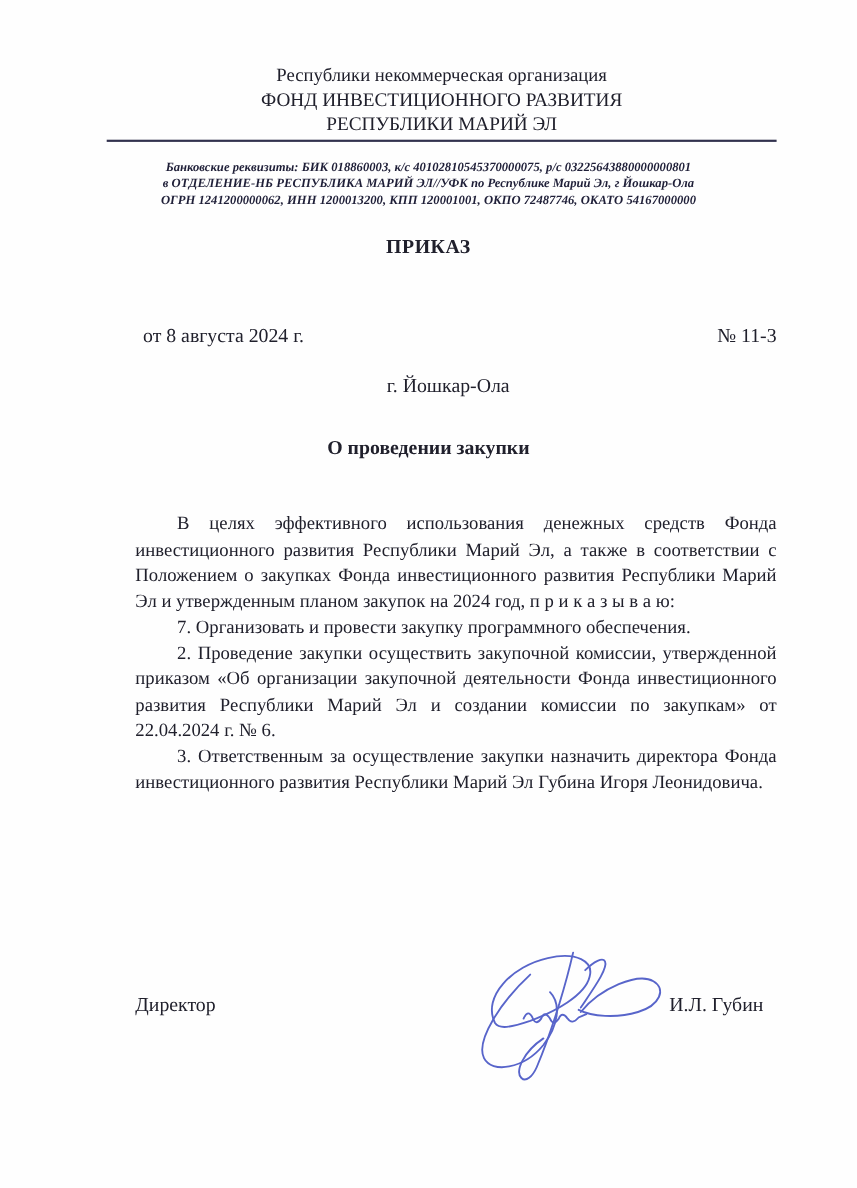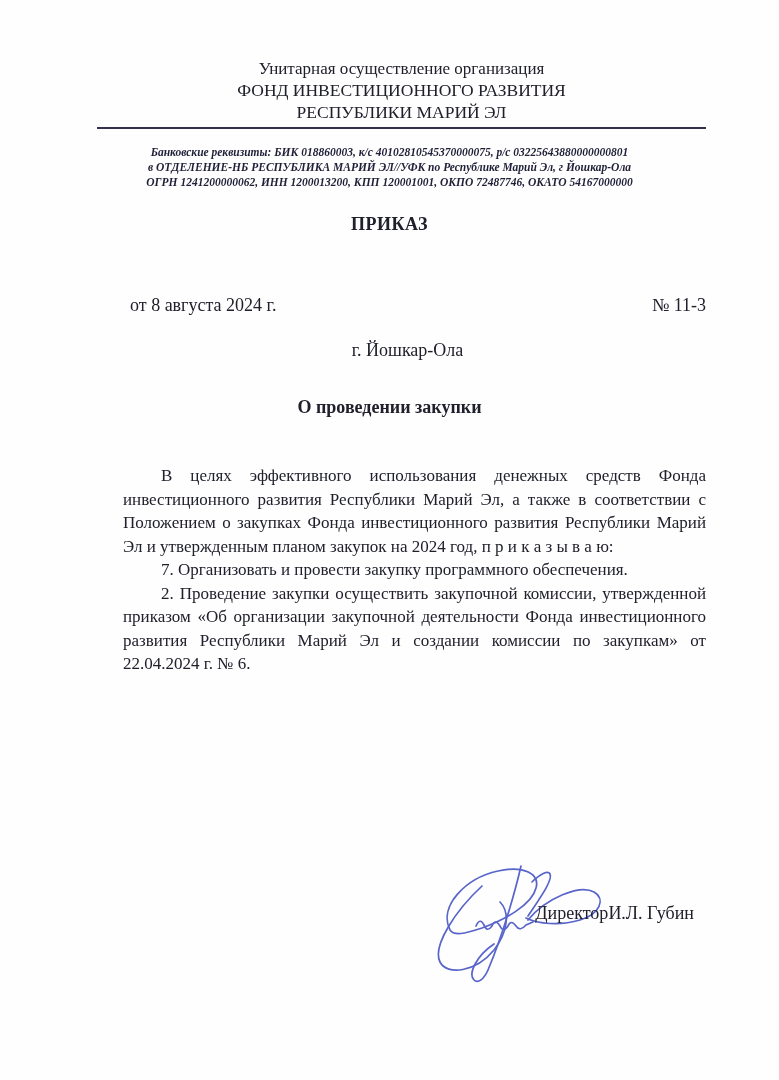--- a/index.html
+++ b/index.html
@@ -100,7 +100,7 @@
 <div class="page">
 
   <div class="letterhead">
-    <div class="lh-orgtype">Унитарная осуществление организация</div>
+    <div class="lh-orgtype">Республики некоммерческая организация</div>
     <div class="lh-orgname">ФОНД ИНВЕСТИЦИОННОГО РАЗВИТИЯ</div>
     <div class="lh-orgname">РЕСПУБЛИКИ МАРИЙ ЭЛ</div>
   </div>

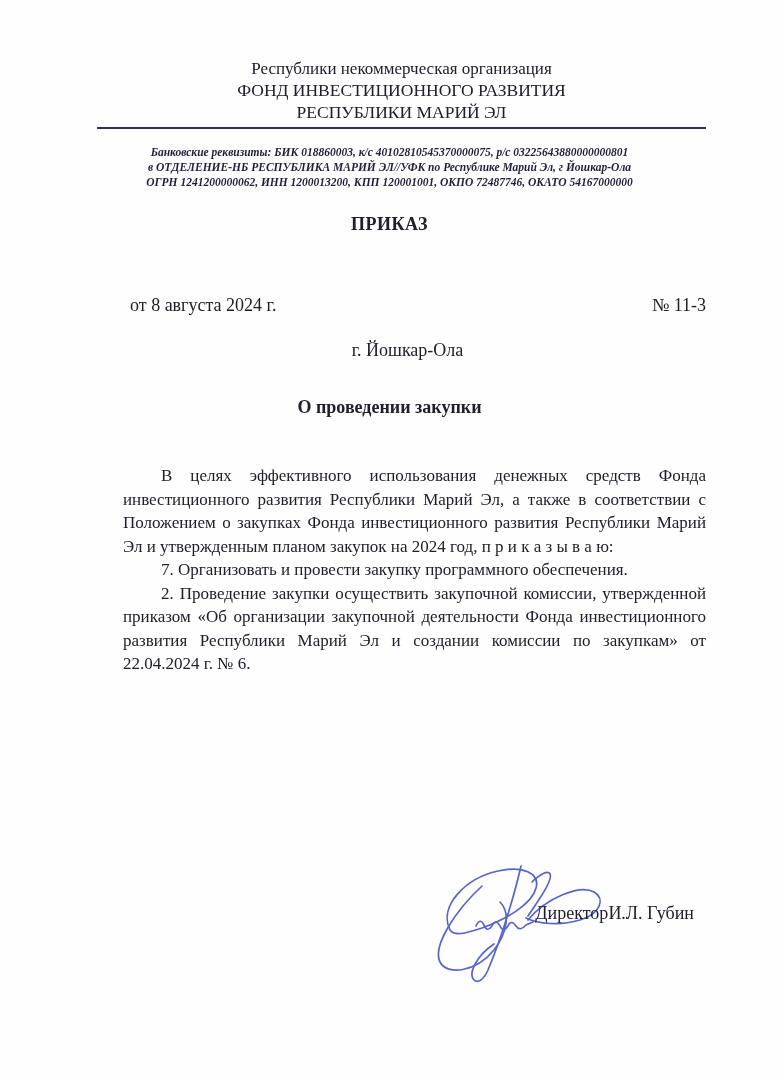--- a/index.html
+++ b/index.html
@@ -126,6 +126,7 @@
     <p>В целях эффективного использования денежных средств Фонда инвестиционного развития Республики Марий Эл, а также в соответствии с Положением о закупках Фонда инвестиционного развития Республики Марий Эл и утвержденным планом закупок на 2024 год, п р и к а з ы в а ю:</p>
     <p>7. Организовать и провести закупку программного обеспечения.</p>
     <p>2. Проведение закупки осуществить закупочной комиссии, утвержденной приказом «Об организации закупочной деятельности Фонда инвестиционного развития Республики Марий Эл и создании комиссии по закупкам» от 22.04.2024 г. № 6.</p>
+    <p>3. Ответственным за осуществление закупки назначить директора Фонда инвестиционного развития Республики Марий Эл Губина Игоря Леонидовича.</p>
   </div>
 
   <svg class="signature-ink" viewBox="0 0 190 135" fill="none" xmlns="http://www.w3.org/2000/svg">

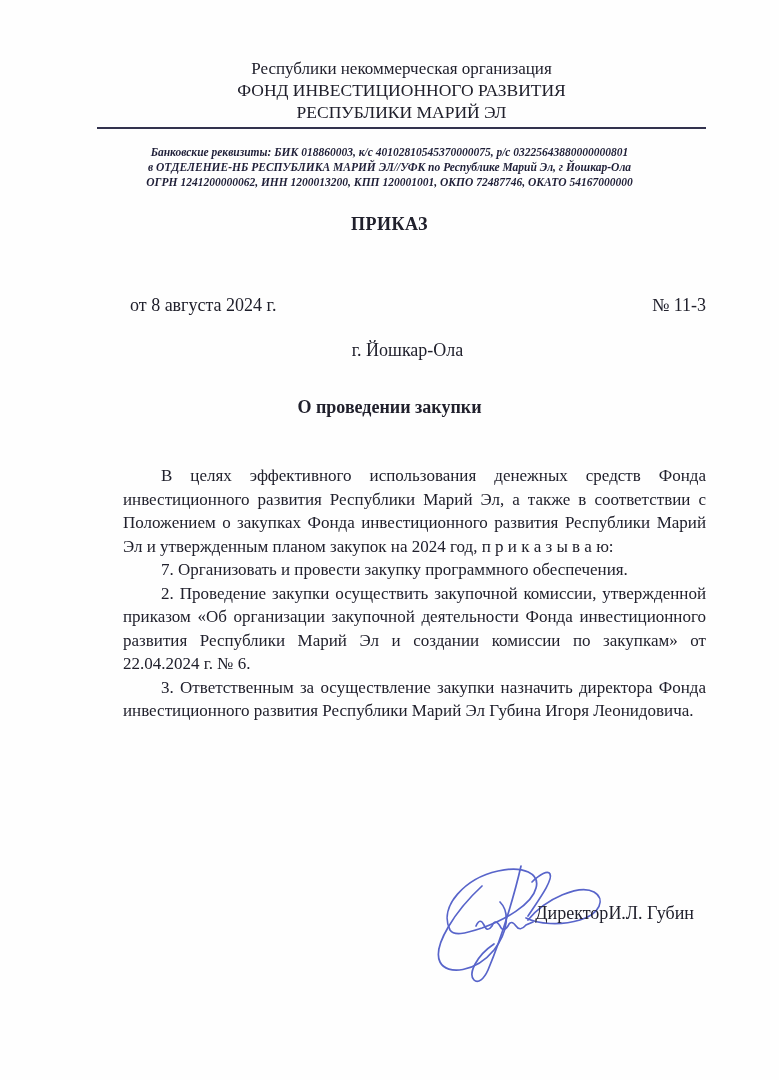--- a/index.html
+++ b/index.html
@@ -85,7 +85,7 @@
     position: absolute;
     left: 123px; right: 85px; top: 845px;
     display: flex;
-    justify-content: flex-end;
+    justify-content: space-between;
     font-size: 18px;
   }
   .signature-ink {

